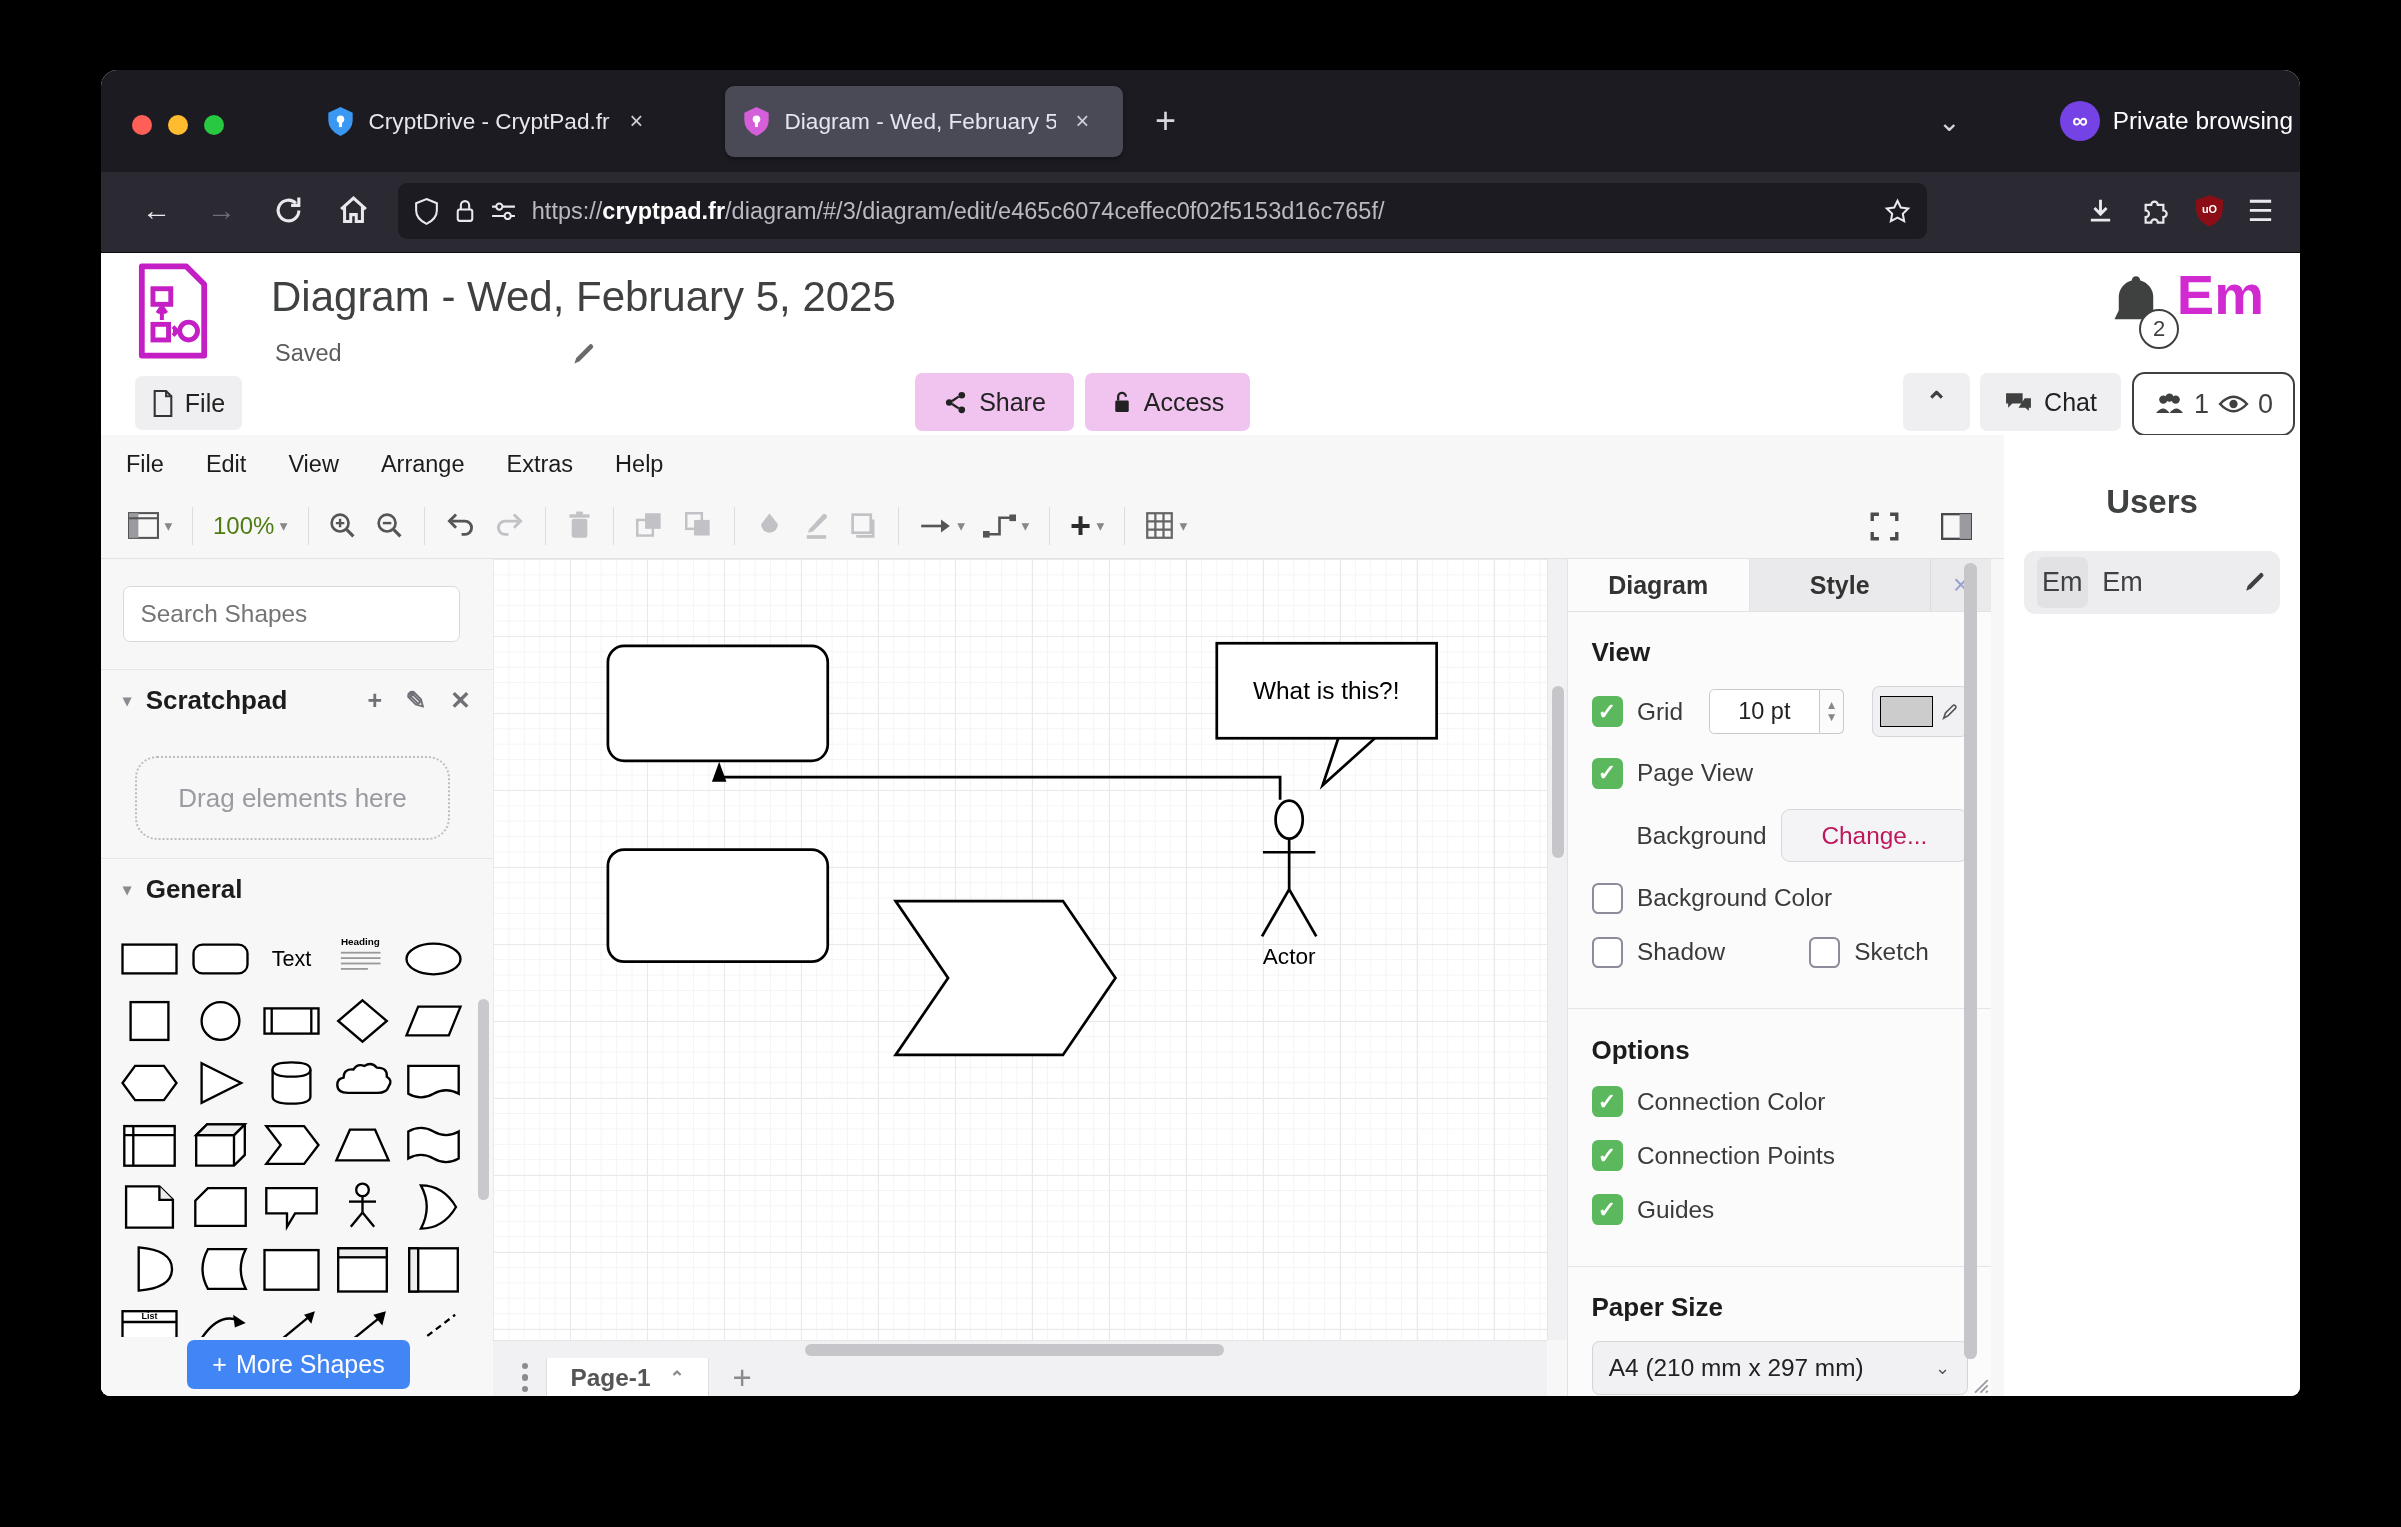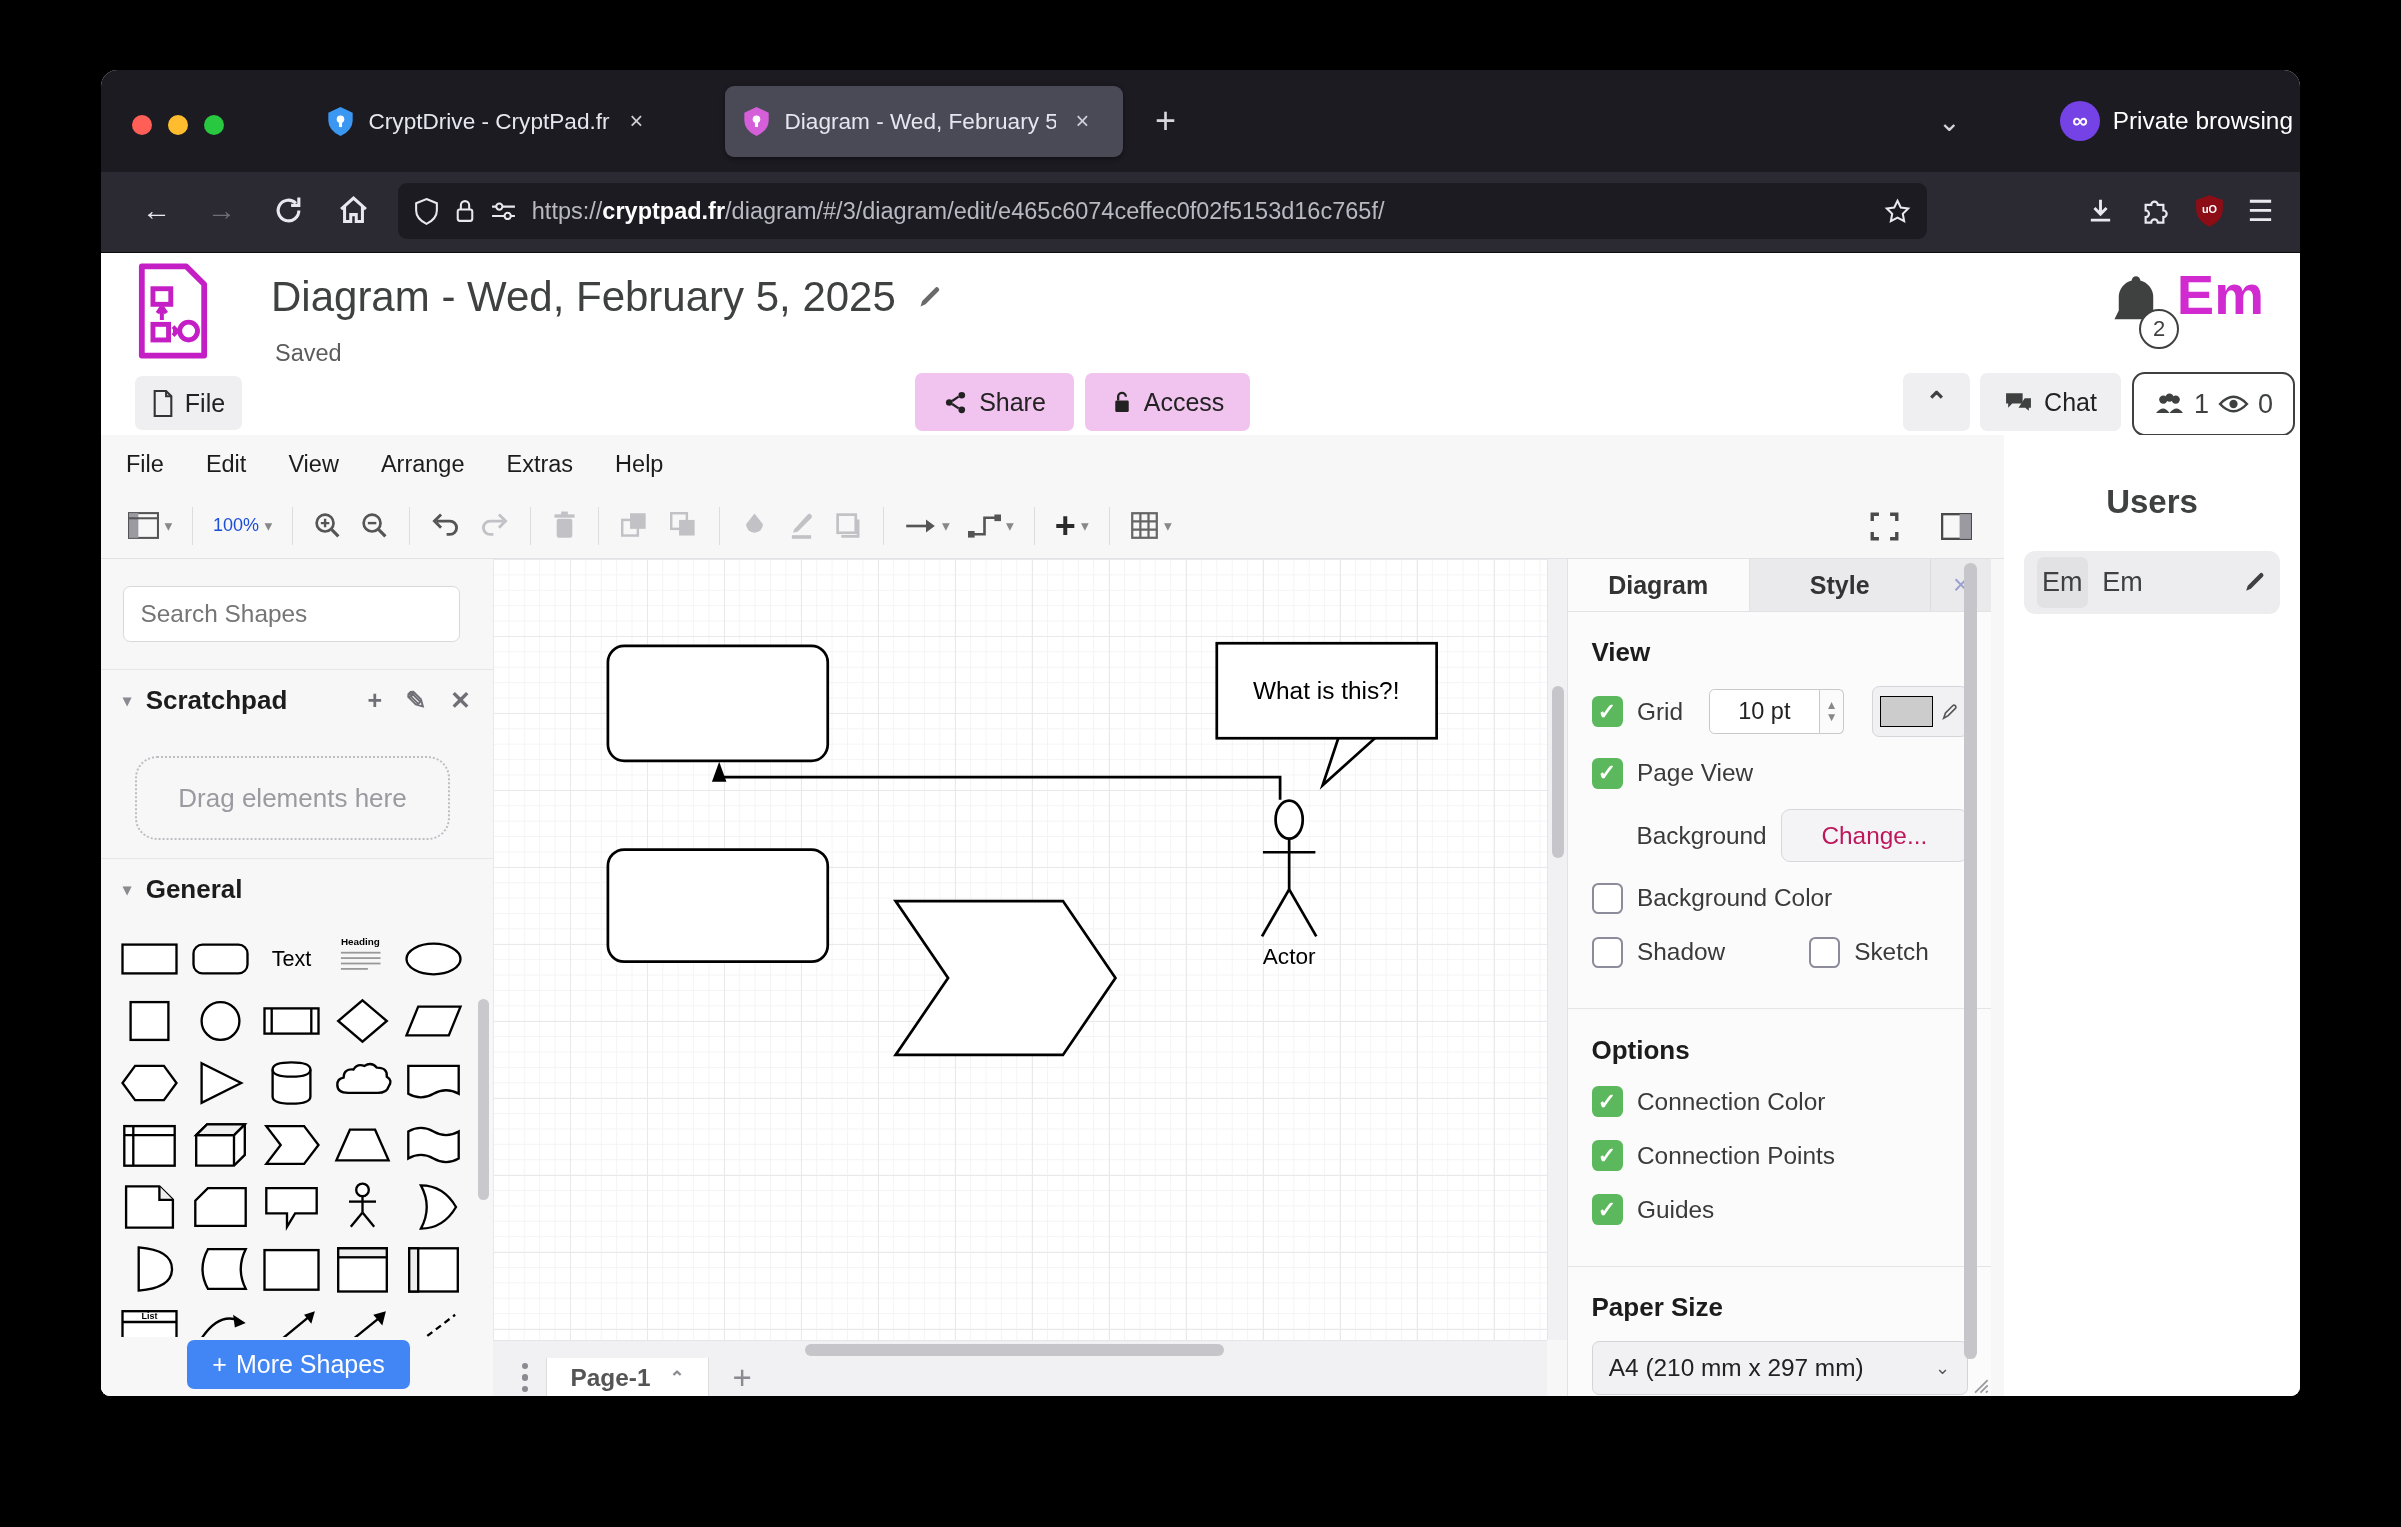--- a/index.html
+++ b/index.html
@@ -29,7 +29,7 @@
 
   
   .cpheader{position:absolute;left:0;top:183px;width:100%;height:182px;background:#fff;}
-  .doc-title{position:absolute;left:170px;top:20px;font-size:42px;color:#3f4141;display:flex;align-items:center;gap:20px;}
+  .doc-title{position:absolute;left:170px;top:20px;font-size:42px;color:#3f4141;display:flex;align-items:center;gap:20px;flex-direction:column;}
   .doc-status{position:absolute;left:174px;top:87px;font-size:23.5px;color:#5c5c5c;}
   .em-big{position:absolute;right:36px;top:9px;font-size:56px;color:#d02ad0;font-weight:600;}
   .btn{display:flex;align-items:center;justify-content:center;gap:11px;border-radius:7.2px;font-size:25px;color:#222;cursor:default;box-sizing:border-box;}

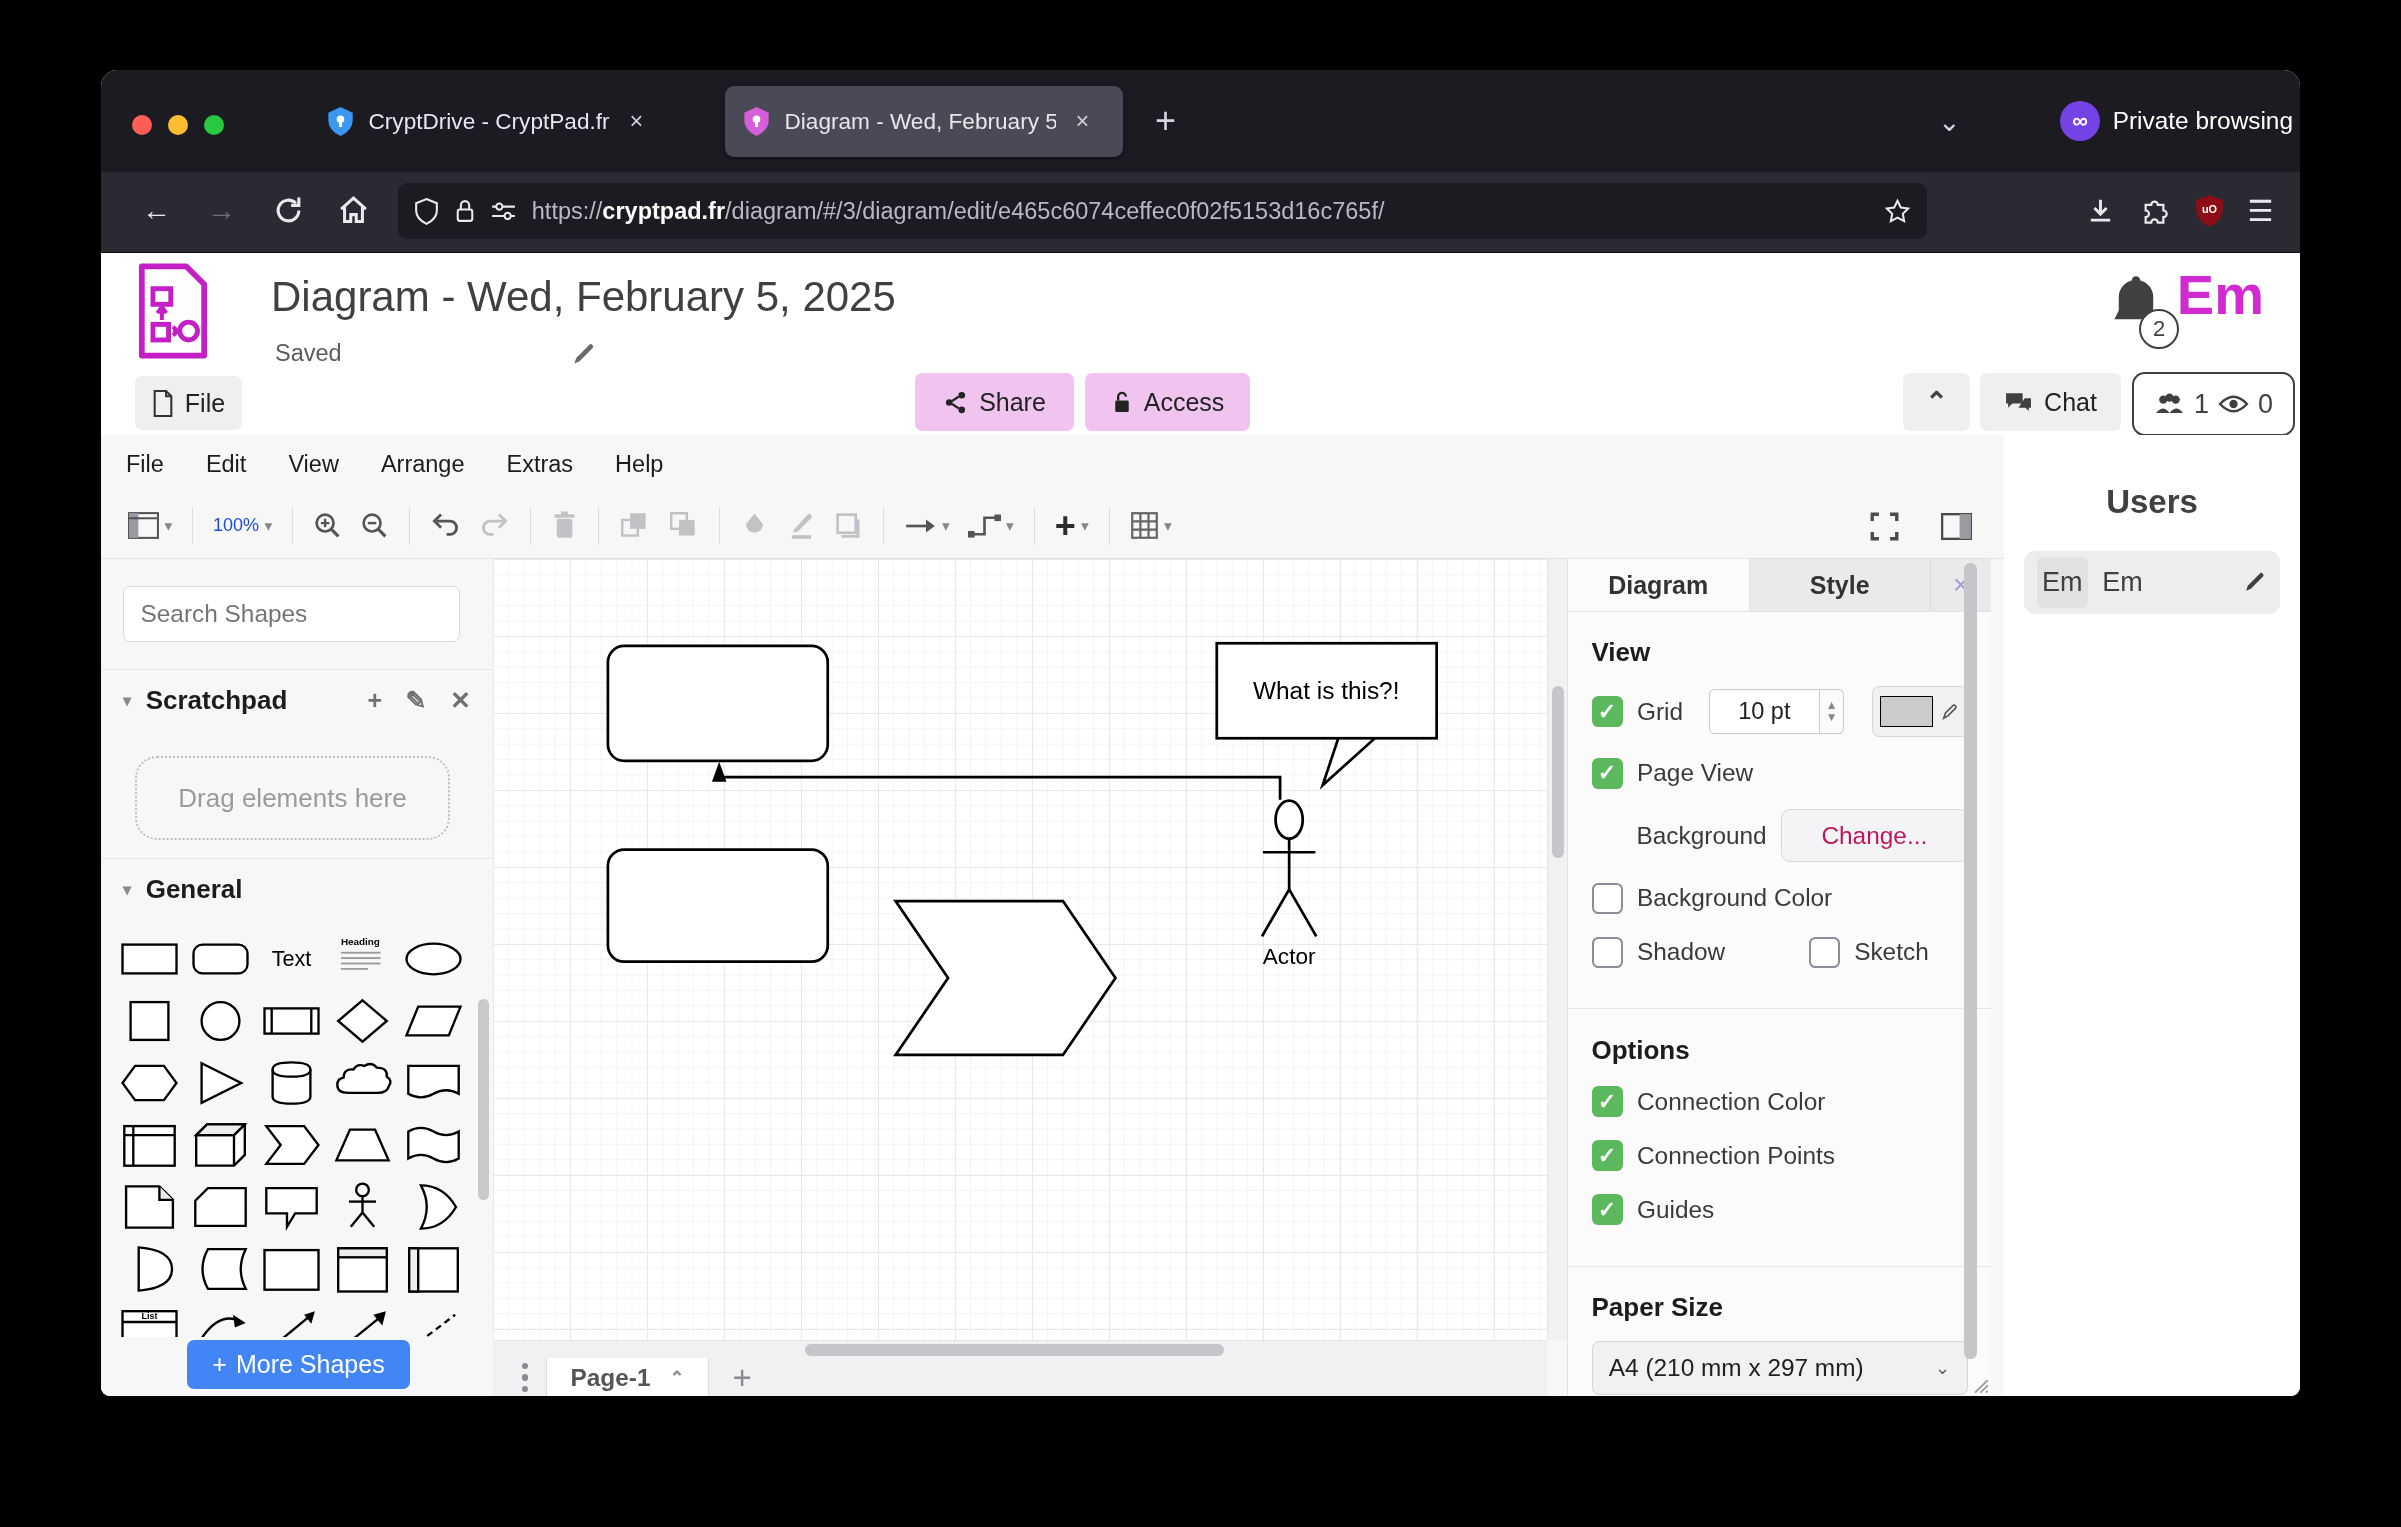--- a/index.html
+++ b/index.html
@@ -50,7 +50,7 @@
   .ti.dis{color:#c2c2c6;}
   .tsep{width:0.9px;height:38px;background:#ddd;margin:0 11px;}
   .caret{font-size:15.4px;color:#888;margin-left:5.4px;}
-  .zoomlabel{font-size:18px;color:#1d4ed8;}
+  .zoomlabel{font-size:24px;color:#4d7c0f;}
   .tbar-right{position:absolute;right:23.5px;top:0;height:66px;display:flex;align-items:center;gap:23.5px;}
 
   

